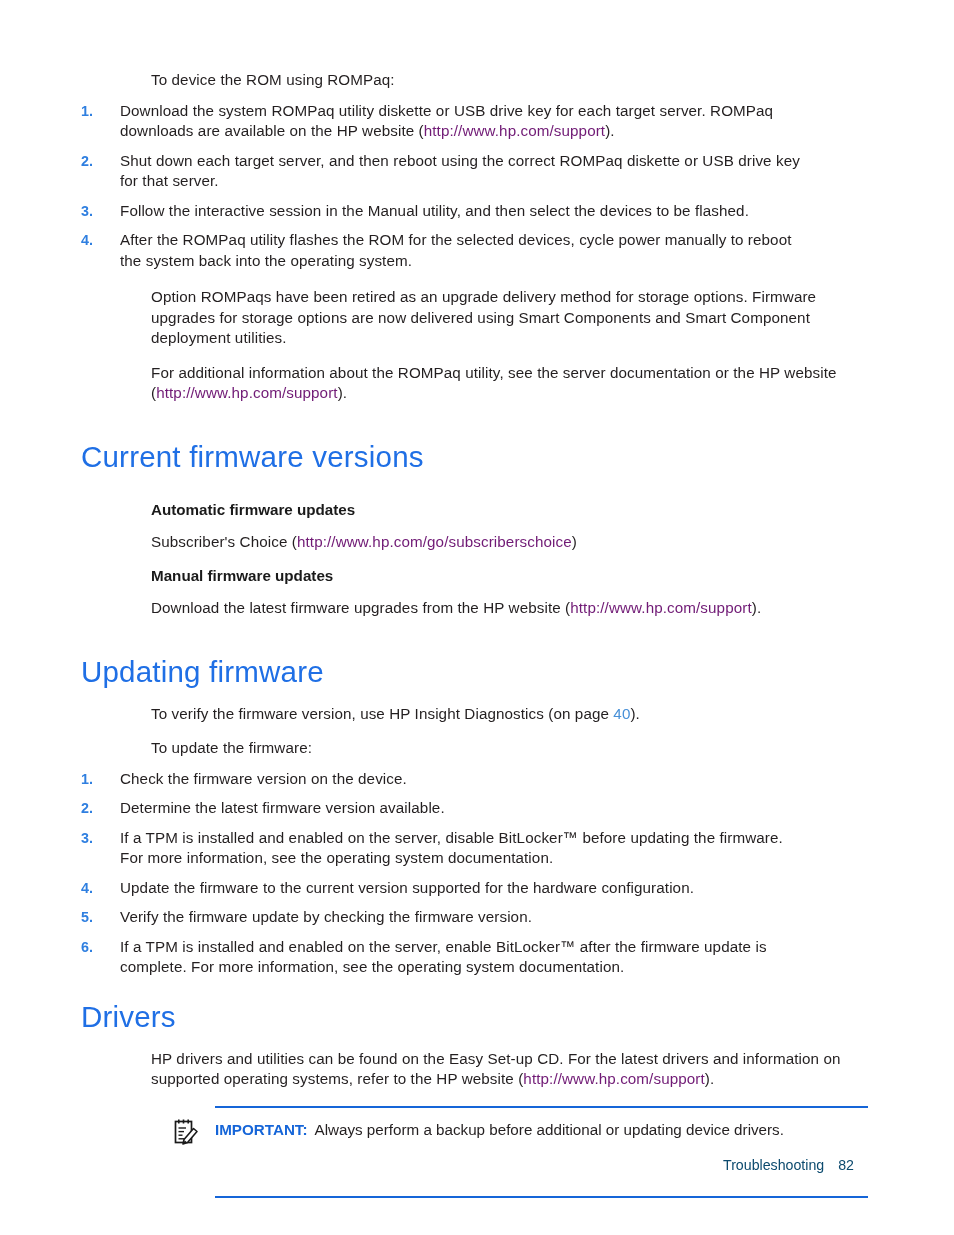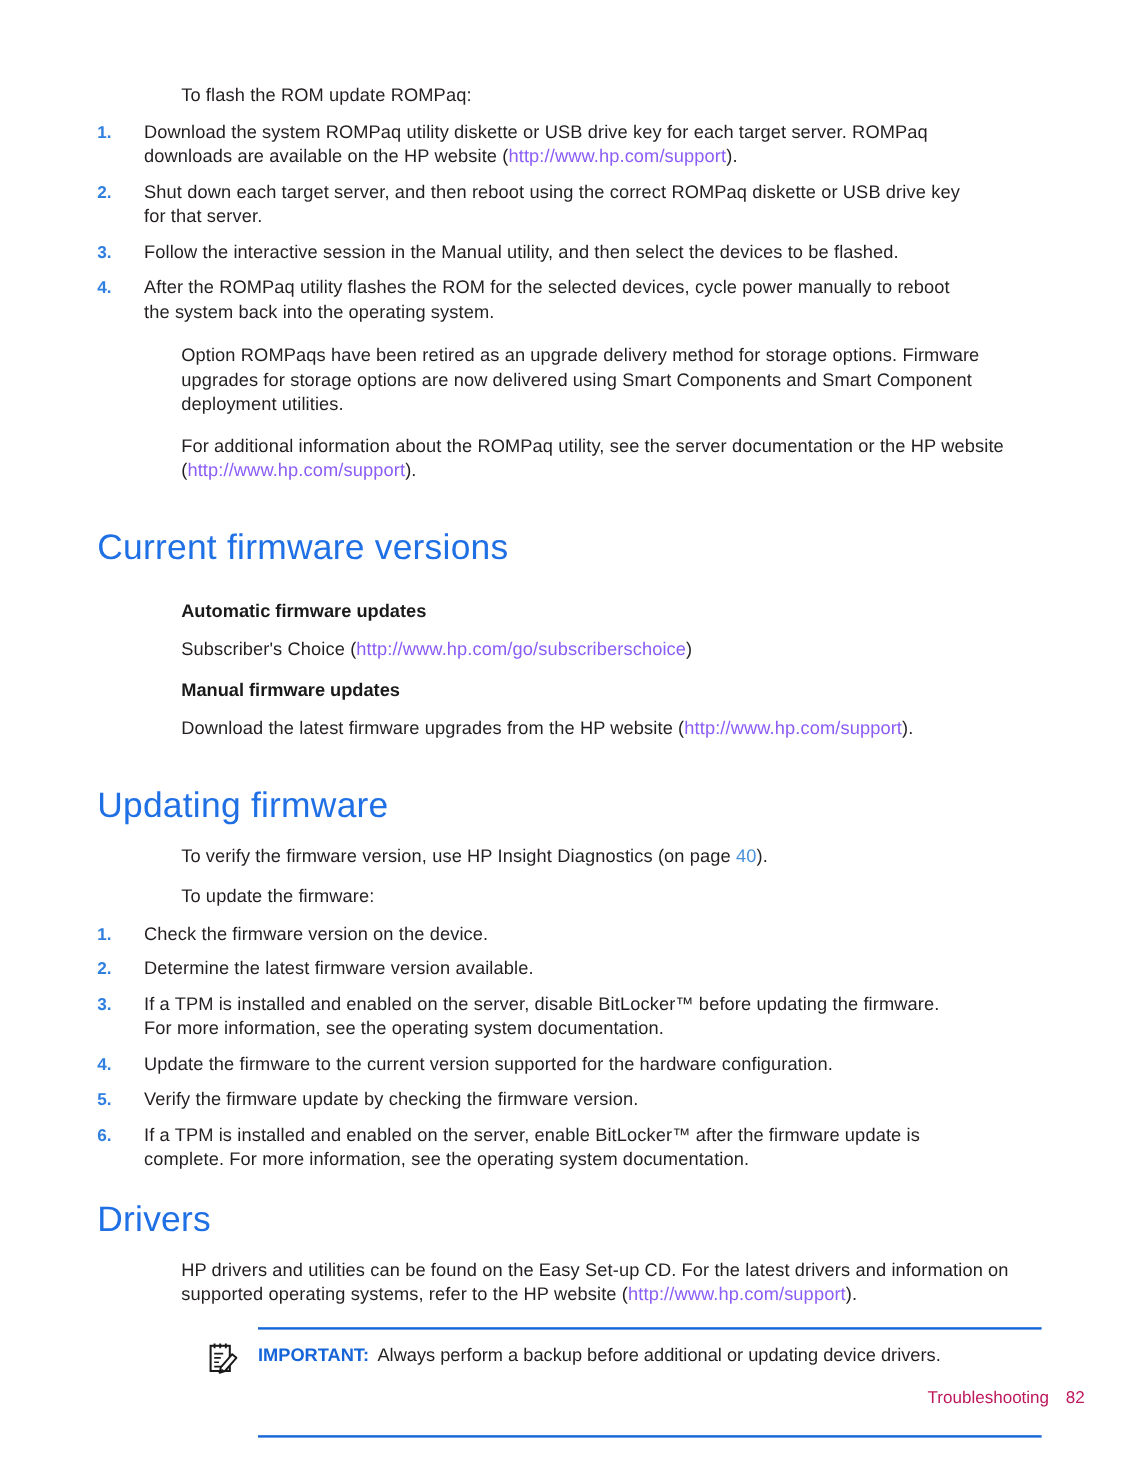--- a/index.html
+++ b/index.html
@@ -171,7 +171,7 @@
   <div class="content">
 
     <div class="body-block">
-      <p class="para tight">To flash the ROM update ROMPaq:</p>
+      <p class="para tight">To device the ROM using ROMPaq:</p>
     </div>
 
     <ol class="steps body-block">

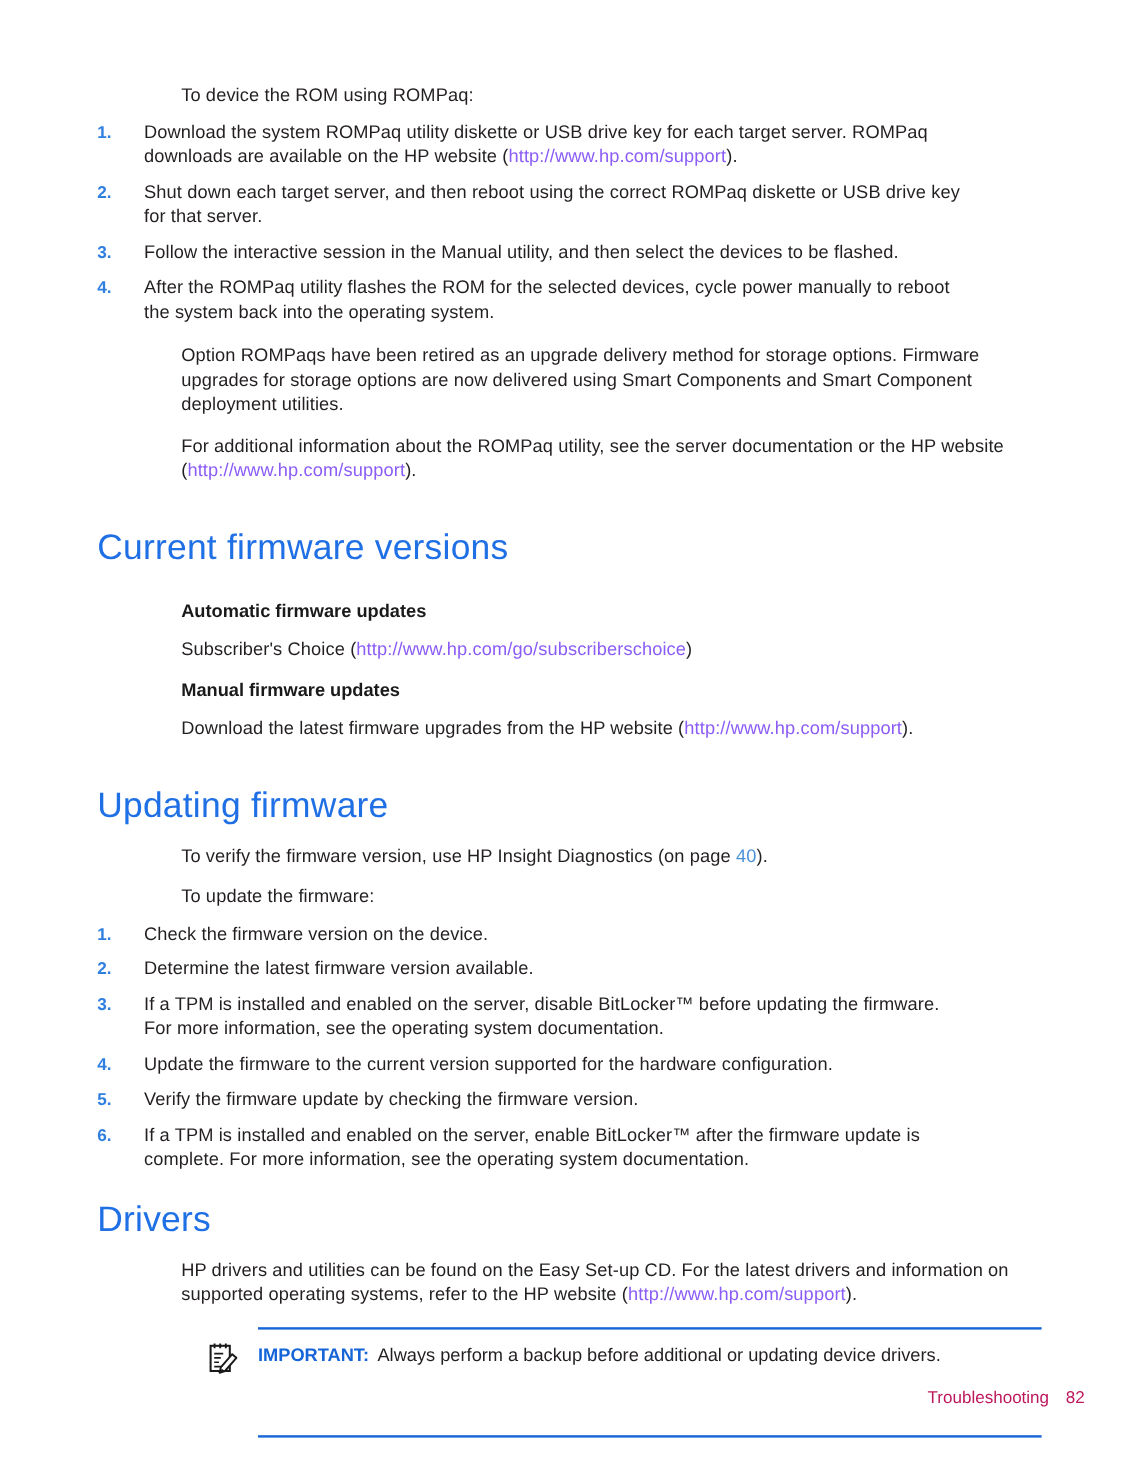--- a/index.html
+++ b/index.html
@@ -96,7 +96,7 @@
 
   
   a.link, span.link {
-    color: #8b5cf6;
+    color: #701a75;
     text-decoration: none;
   }
   span.pageref {

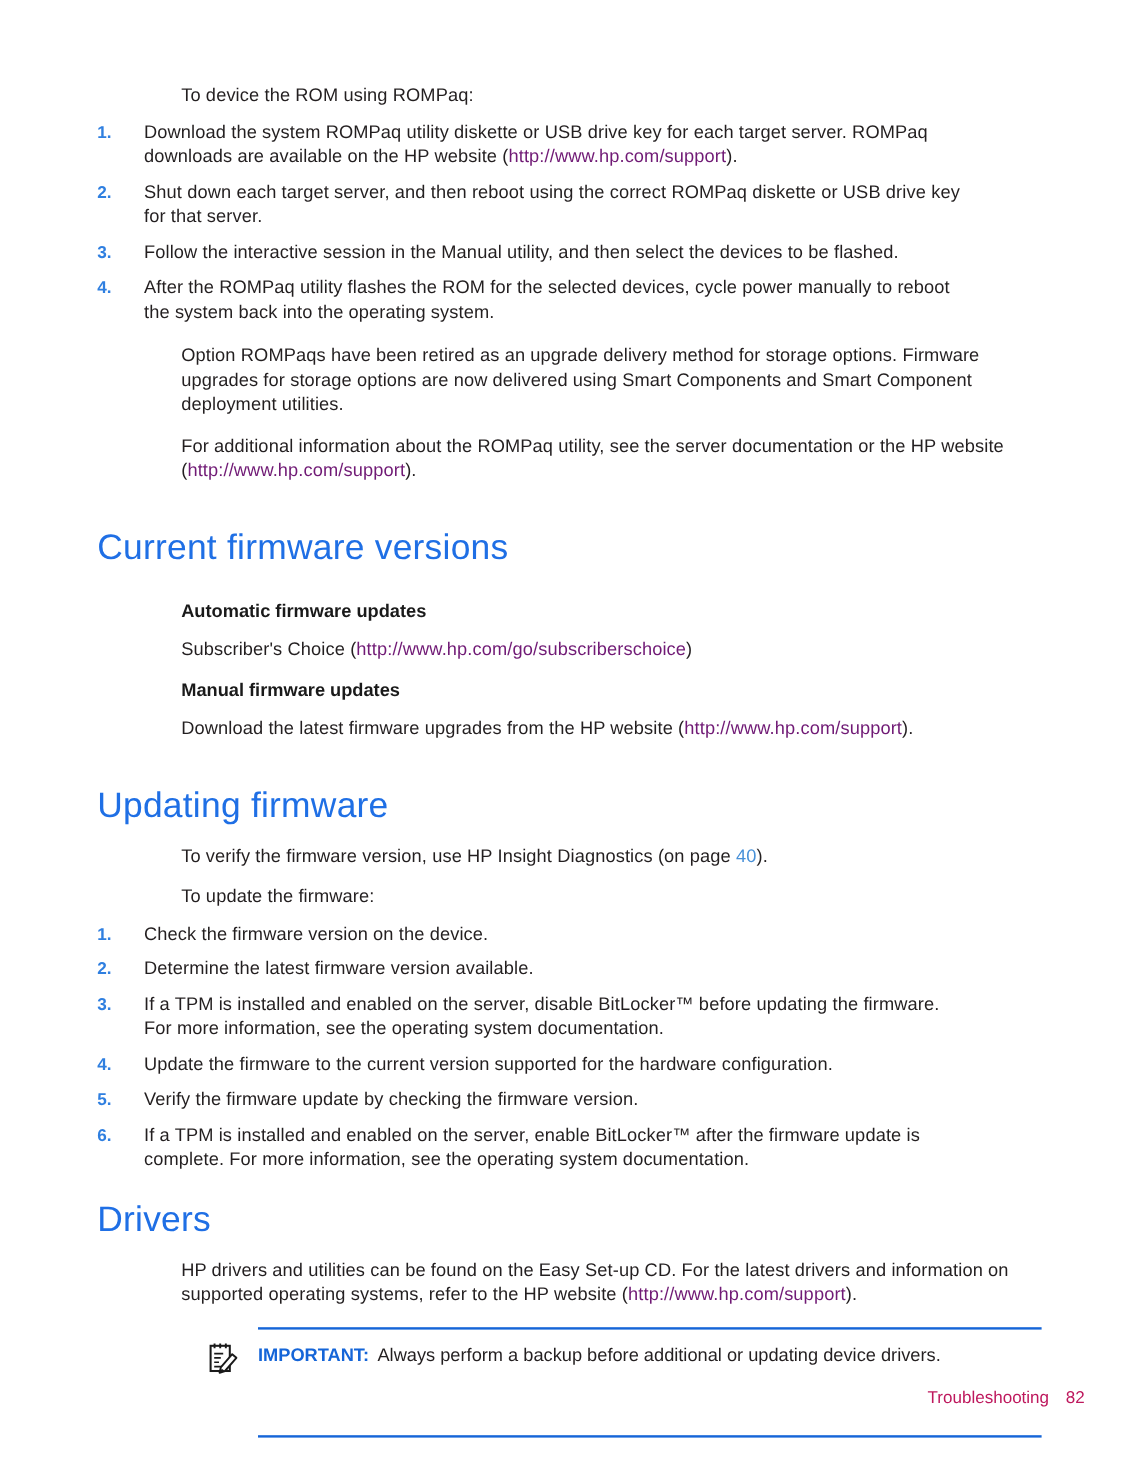--- a/index.html
+++ b/index.html
@@ -149,10 +149,10 @@
     top: 1157px;
     width: 954px;
     text-align: right;
-    padding-right: 50px;
+    padding-right: 100px;
     box-sizing: border-box;
     font-size: 14.2px;
-    color: #be185d;
+    color: #0c4a6e;
   }
   .footer .fpage {
     margin-left: 14px;

